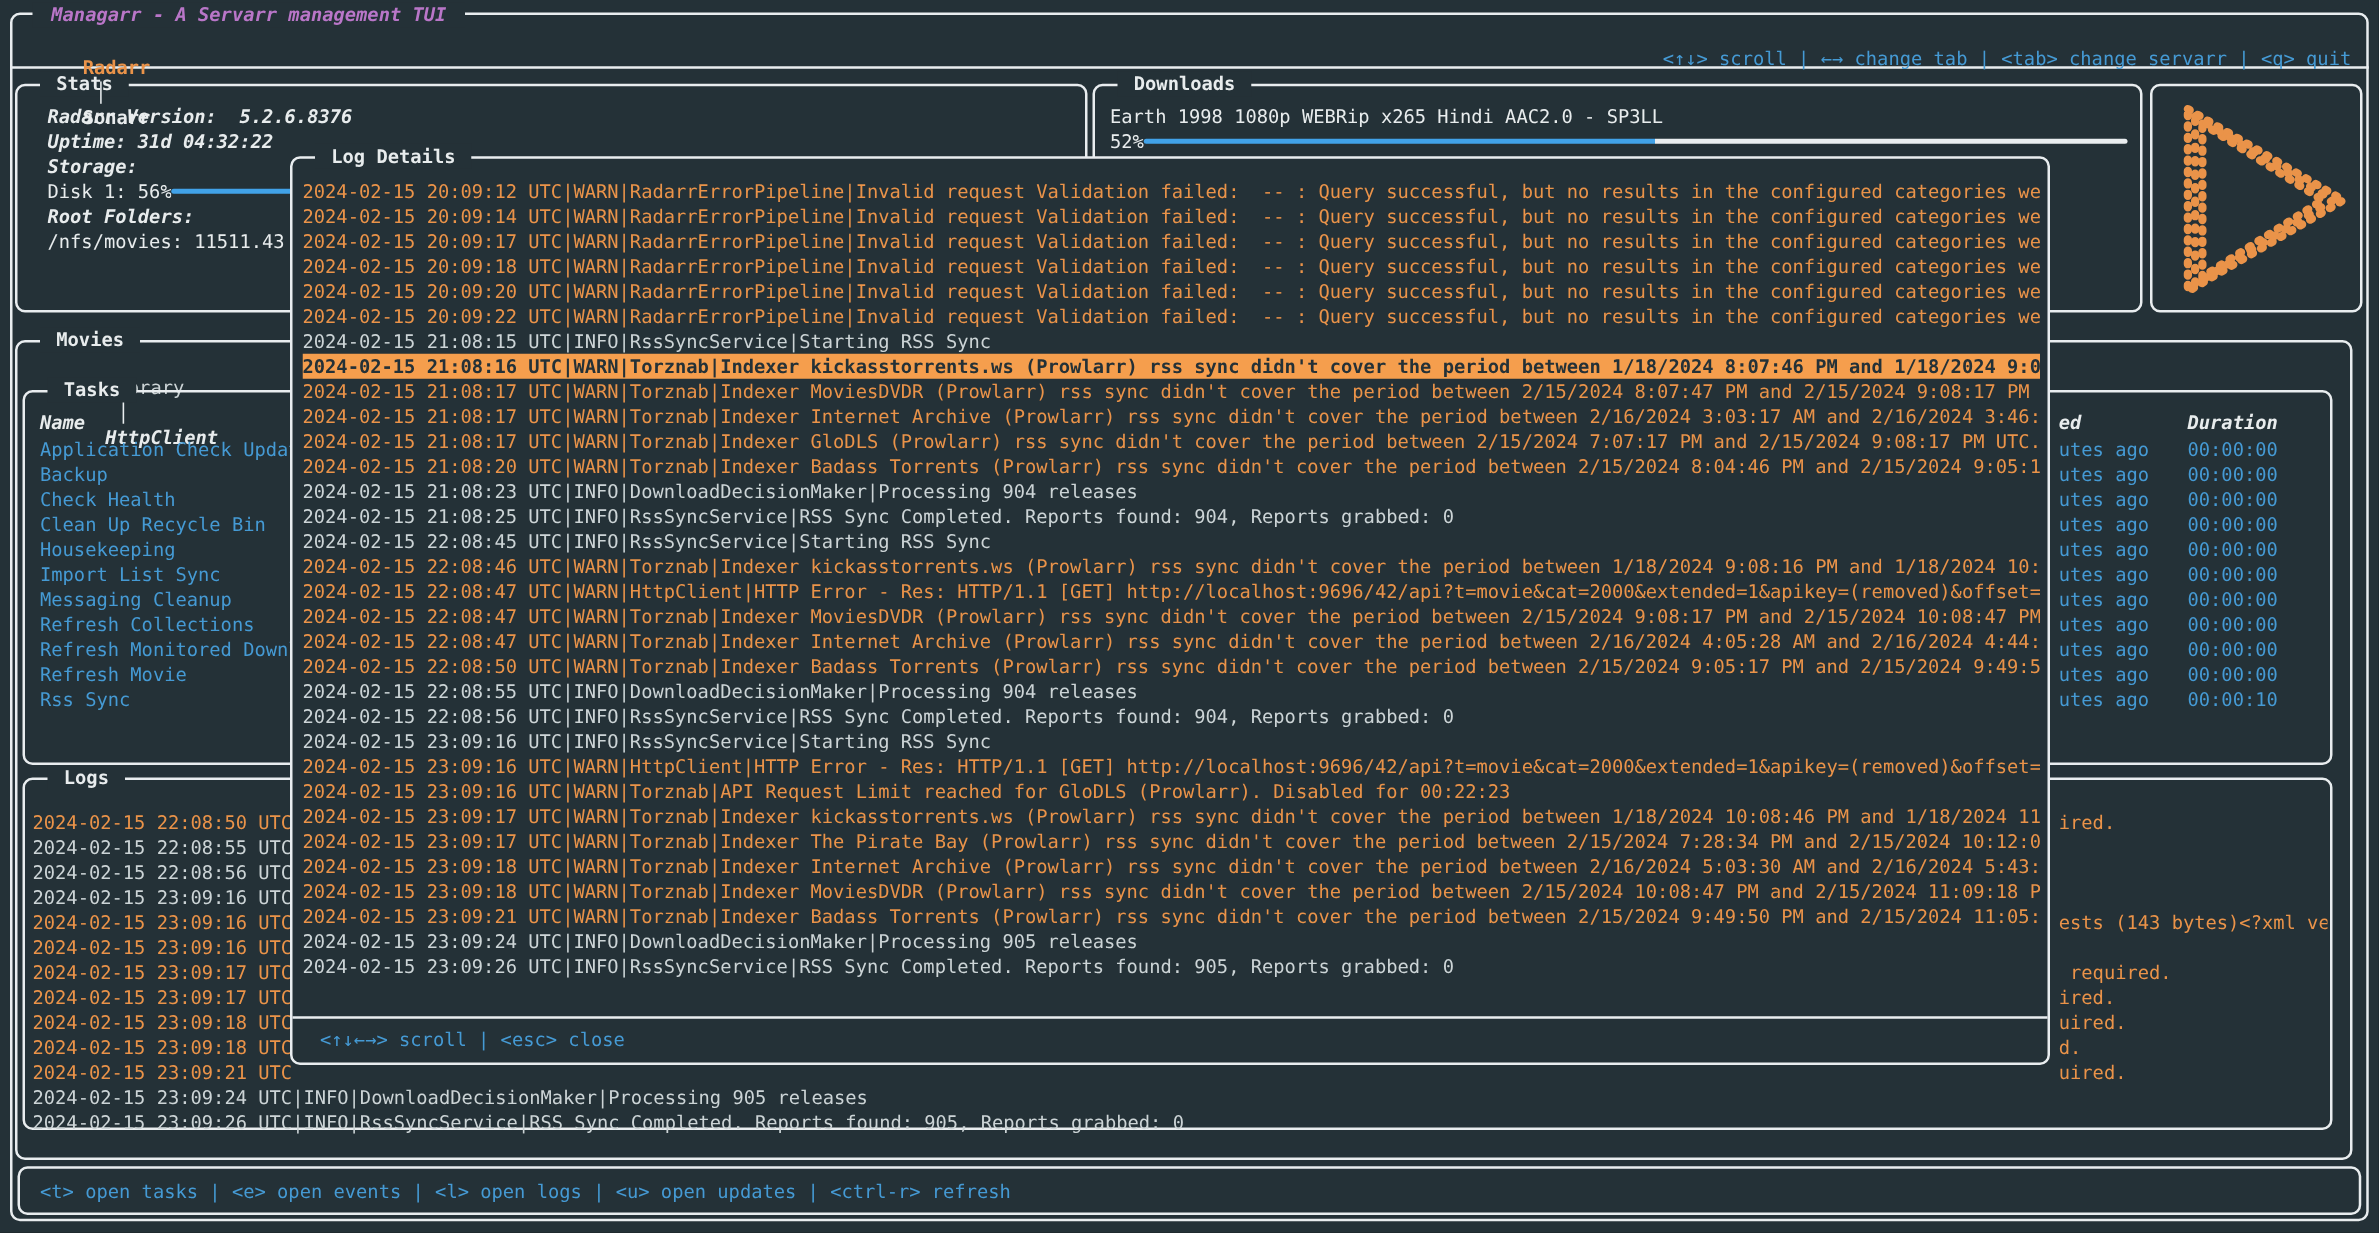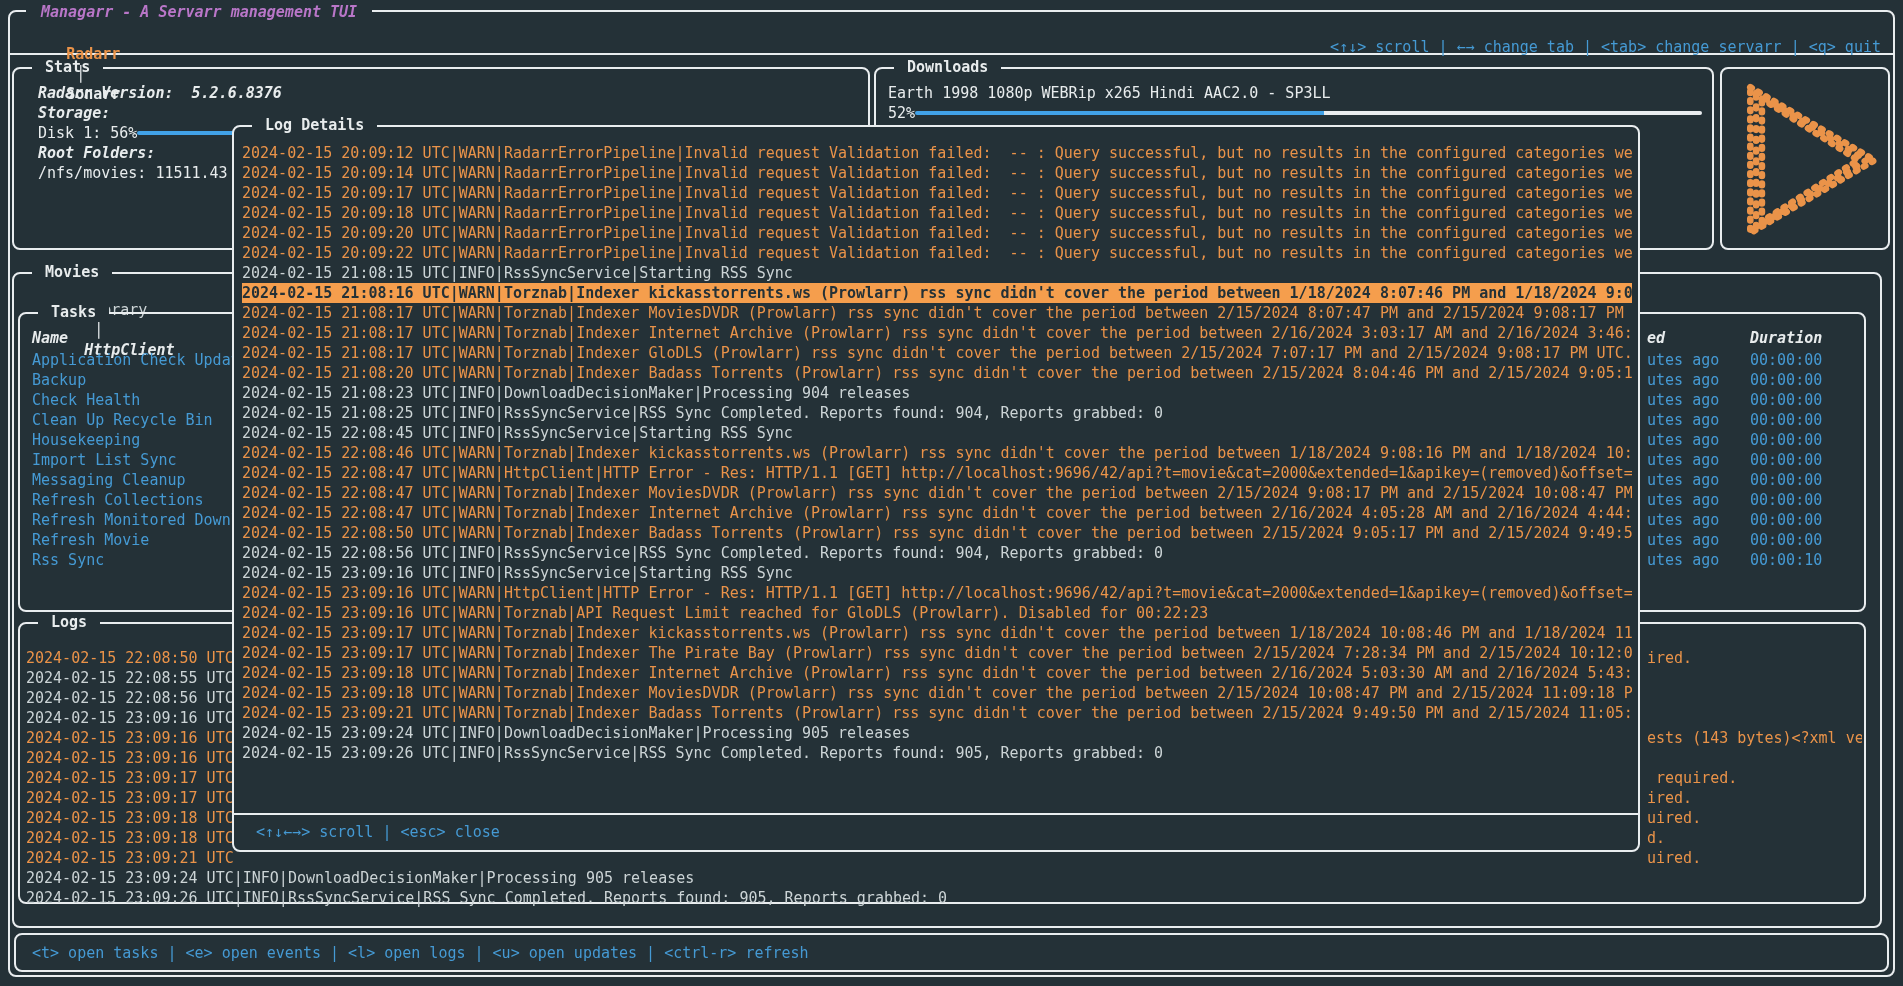--- a/index.html
+++ b/index.html
@@ -72,6 +72,7 @@
     <span class="box-title"> Stats </span>
     <div class="stats-content">
       <div class="row bold"><span>Radarr Version:</span>  <span>5.2.6.8376</span></div>
+      <div class="row bold"><span>Uptime:</span> <span>31d 04:32:22</span></div>
       <div class="row bold">Storage:</div>
       <div class="gauge-row">
         <span class="row"><span>Disk 1: </span><span>56%</span></span>

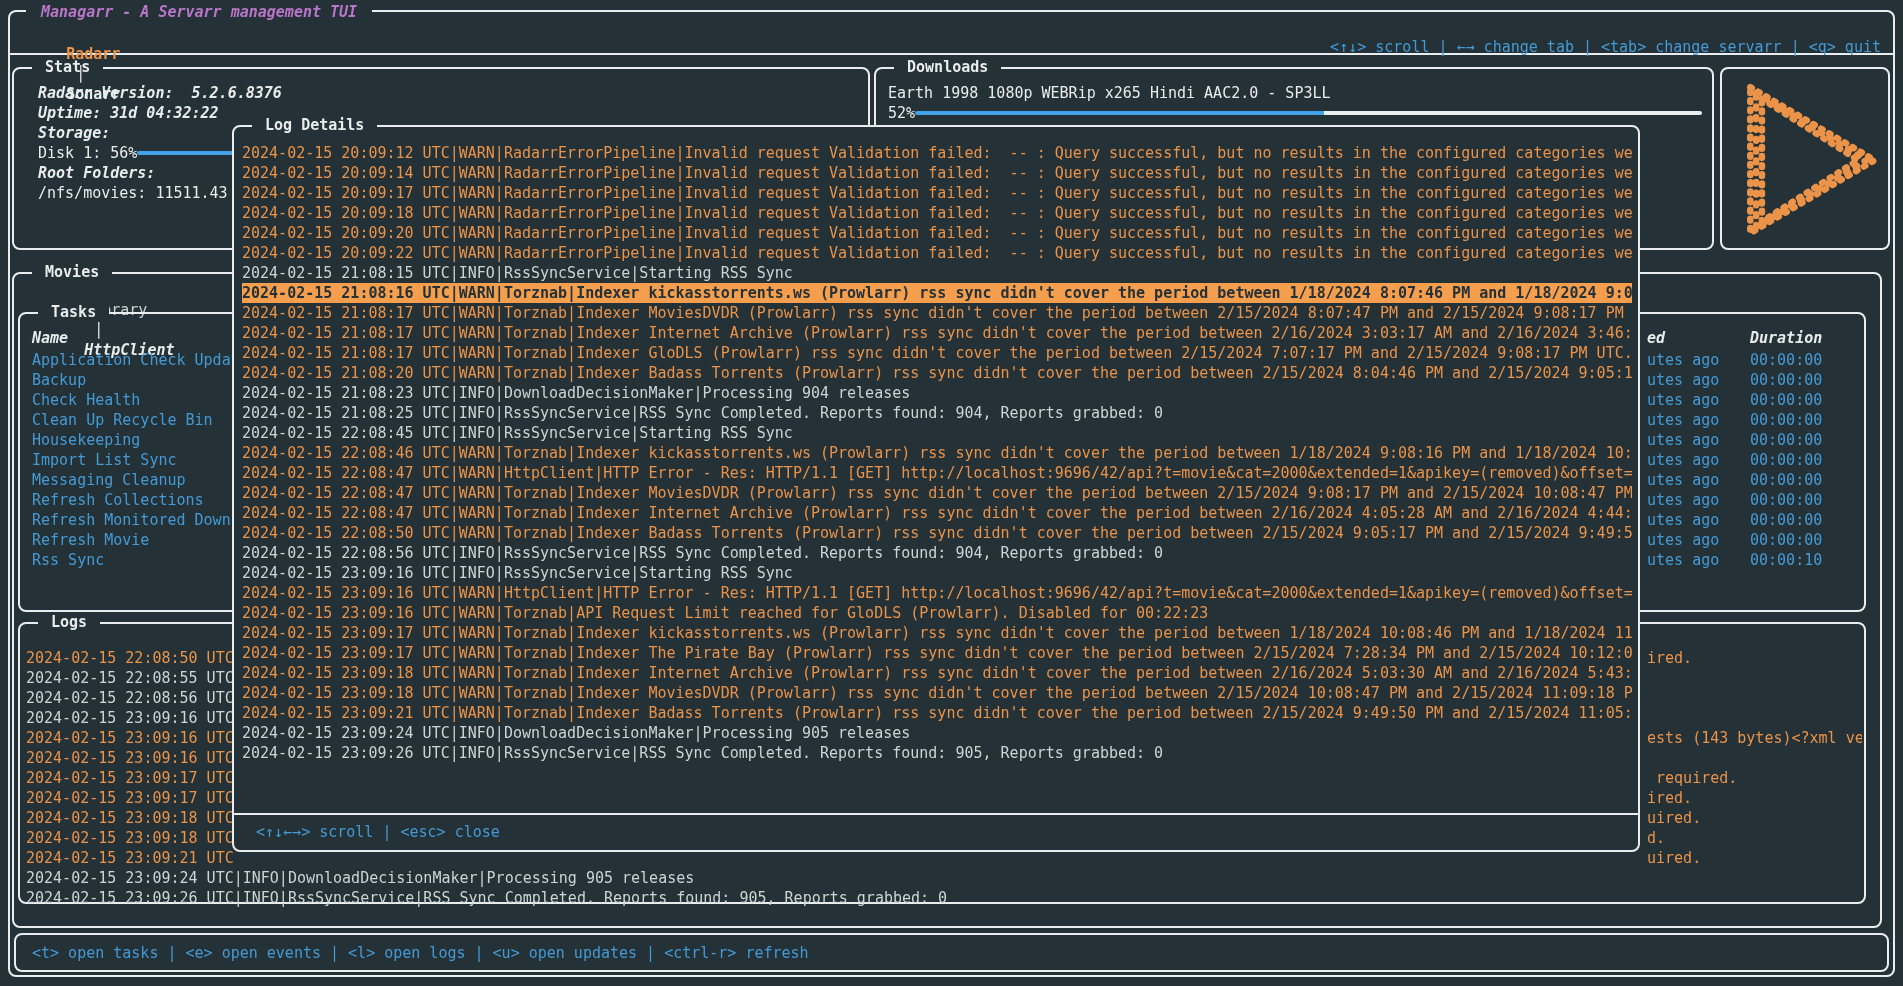--- a/index.html
+++ b/index.html
@@ -150,6 +150,7 @@
         <div class="m-line">2024-02-15 22:08:47 UTC|WARN|Torznab|Indexer MoviesDVDR (Prowlarr) rss sync didn't cover the period between 2/15/2024 9:08:17 PM and 2/15/2024 10:08:47 PM UT</div>
         <div class="m-line">2024-02-15 22:08:47 UTC|WARN|Torznab|Indexer Internet Archive (Prowlarr) rss sync didn't cover the period between 2/16/2024 4:05:28 AM and 2/16/2024 4:44:27</div>
         <div class="m-line">2024-02-15 22:08:50 UTC|WARN|Torznab|Indexer Badass Torrents (Prowlarr) rss sync didn't cover the period between 2/15/2024 9:05:17 PM and 2/15/2024 9:49:50 P</div>
+        <div class="m-line info">2024-02-15 22:08:55 UTC|INFO|DownloadDecisionMaker|Processing 904 releases</div>
         <div class="m-line info">2024-02-15 22:08:56 UTC|INFO|RssSyncService|RSS Sync Completed. Reports found: 904, Reports grabbed: 0</div>
         <div class="m-line info">2024-02-15 23:09:16 UTC|INFO|RssSyncService|Starting RSS Sync</div>
         <div class="m-line">2024-02-15 23:09:16 UTC|WARN|HttpClient|HTTP Error - Res: HTTP/1.1 [GET] http://localhost:9696/42/api?t=movie&amp;cat=2000&amp;extended=1&amp;apikey=(removed)&amp;offset=0&amp;l</div>

